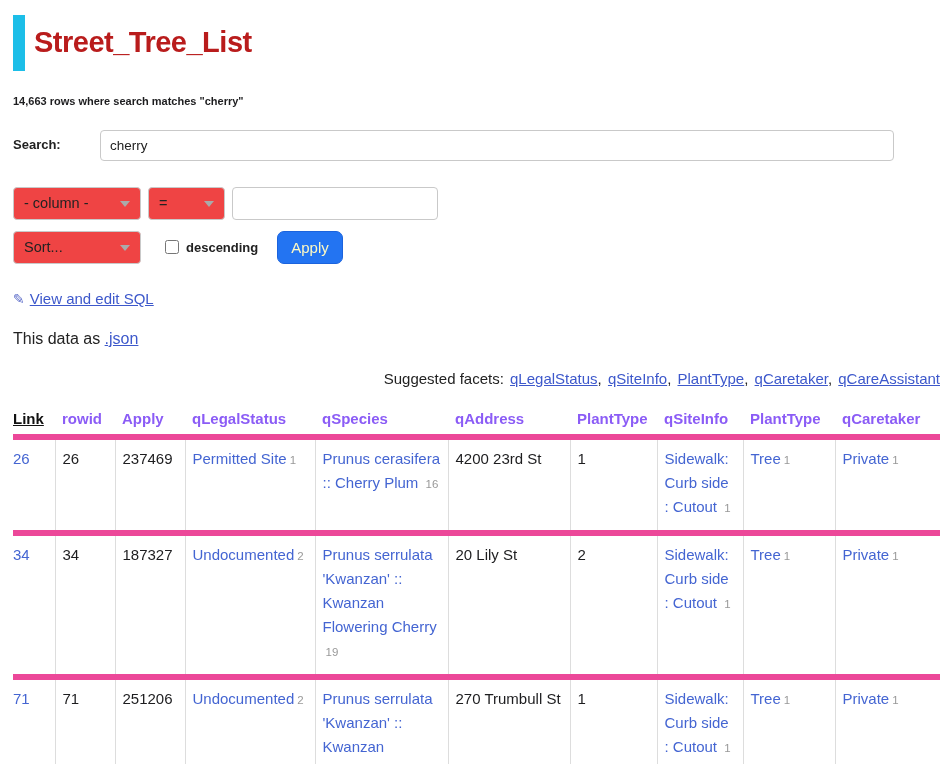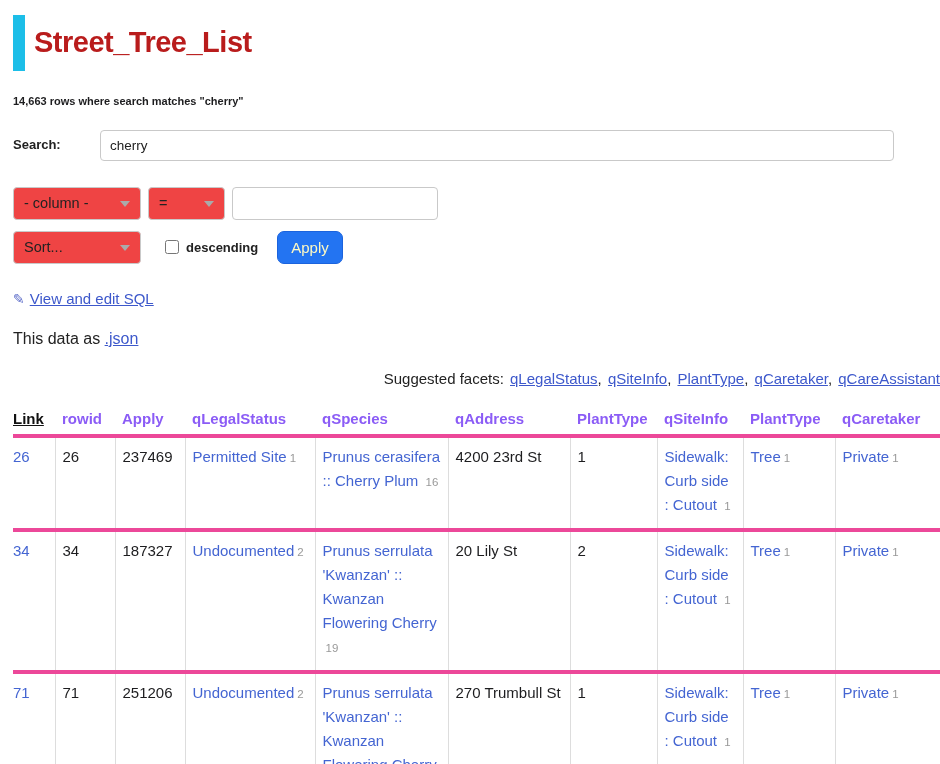--- a/index.html
+++ b/index.html
@@ -114,7 +114,7 @@
     word-wrap: break-word;
   }
   .data-table td:first-child { border-left: none; padding-left: 0; }
-  .data-table tbody tr { border-top: 4px solid #ec4899; border-bottom: 2px solid #ccc; }
+  .data-table tbody tr { border-top: 6px solid #ec4899; border-bottom: 2px solid #ccc; }
   .data-table td a { color: #4465D2; text-decoration: none; }
   .count {
     font-size: 11.5px; color: #999; margin-left: 3px;

